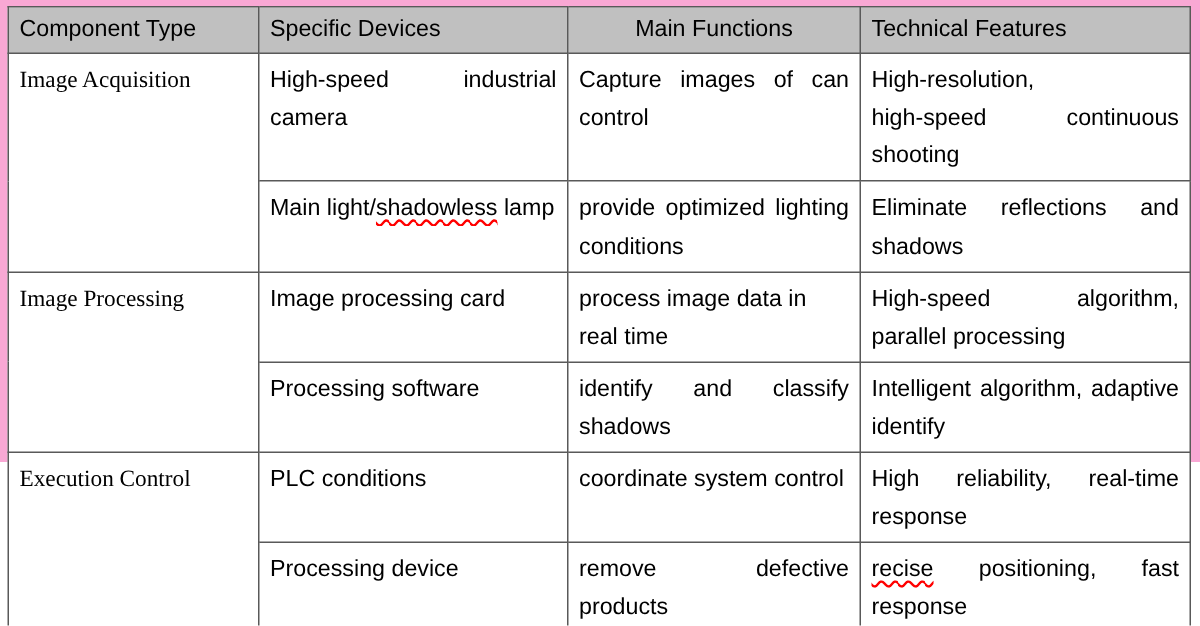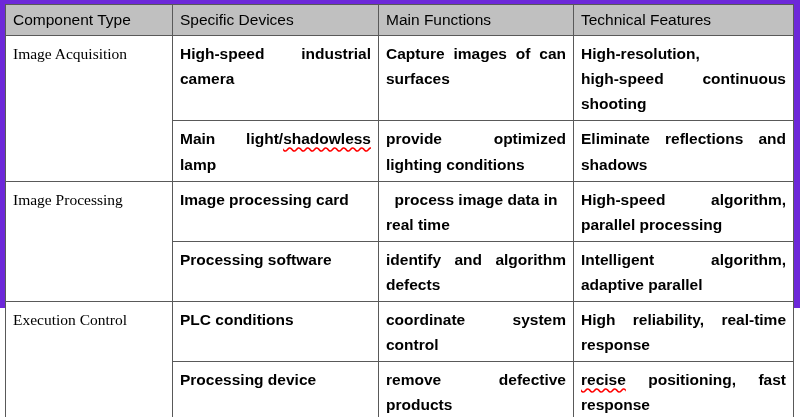--- a/index.html
+++ b/index.html
@@ -19,7 +19,7 @@
     position: relative;
     width: 800px;
     height: 308px;
-    background: #6d28d9;
+    background: #f9a8d4;
   }
 
   table.spec-table {

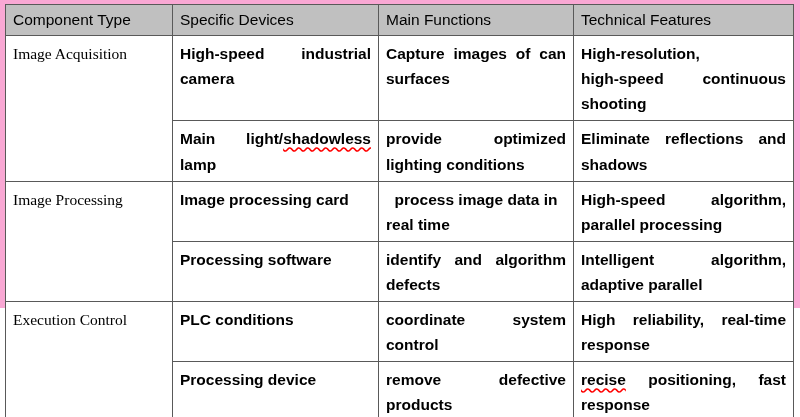--- a/index.html
+++ b/index.html
@@ -63,7 +63,7 @@
     font-weight: normal;
     white-space: nowrap;
   }
-  table.spec-table thead th.center { }
+  table.spec-table thead th.center { text-align: center; }
 
   
   td.group-label {

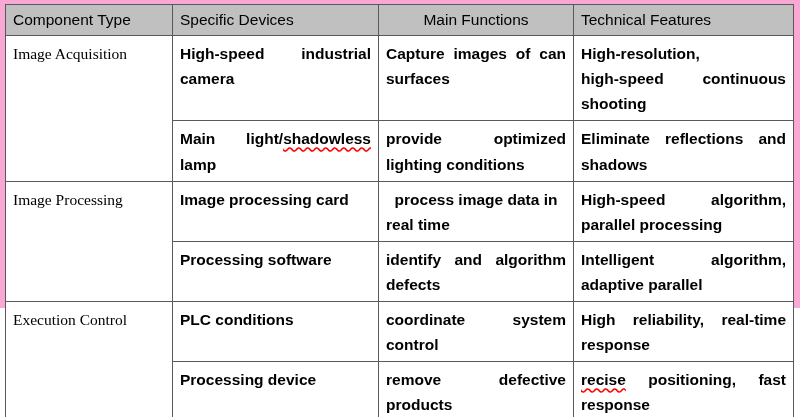--- a/index.html
+++ b/index.html
@@ -84,7 +84,6 @@
     display: block;
     text-align: justify;
     text-align-last: left;
-    font-weight: bold;
   }
   .cell-text.plain {
     text-align: center;

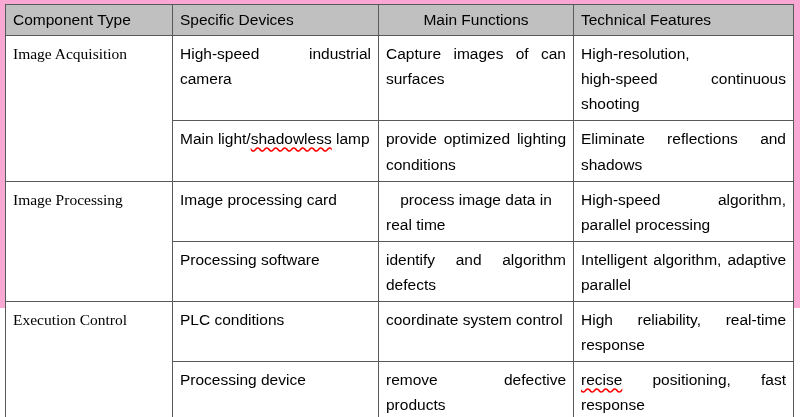--- a/index.html
+++ b/index.html
@@ -130,7 +130,7 @@
           <span class="cell-text">High-speed industrial camera</span>
         </td>
         <td>
-          <span class="cell-text">Capture images of can surfaces</span>
+          <span class="cell-text">Capture images of can control</span>
         </td>
         <td>
           <span class="cell-text">High-resolution,</span>

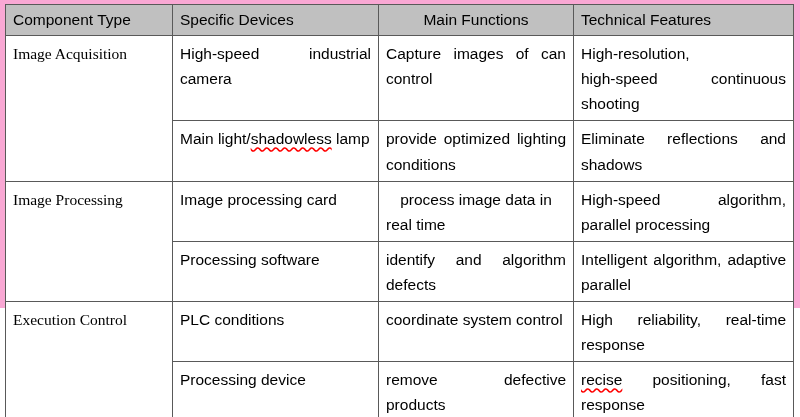--- a/index.html
+++ b/index.html
@@ -86,7 +86,7 @@
     text-align-last: left;
   }
   .cell-text.plain {
-    text-align: center;
+    text-align: left;
   }
 
   

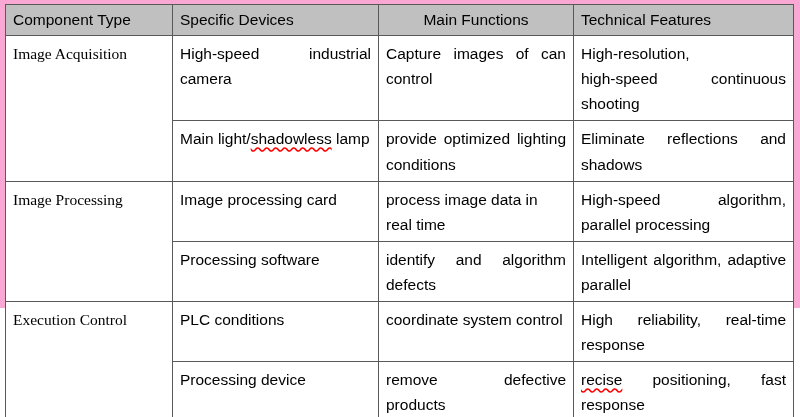--- a/index.html
+++ b/index.html
@@ -168,7 +168,7 @@
           <span class="cell-text plain">Processing software</span>
         </td>
         <td>
-          <span class="cell-text">identify and algorithm defects</span>
+          <span class="cell-text">identify and classify shadows</span>
         </td>
         <td>
           <span class="cell-text">Intelligent algorithm, adaptive parallel</span>

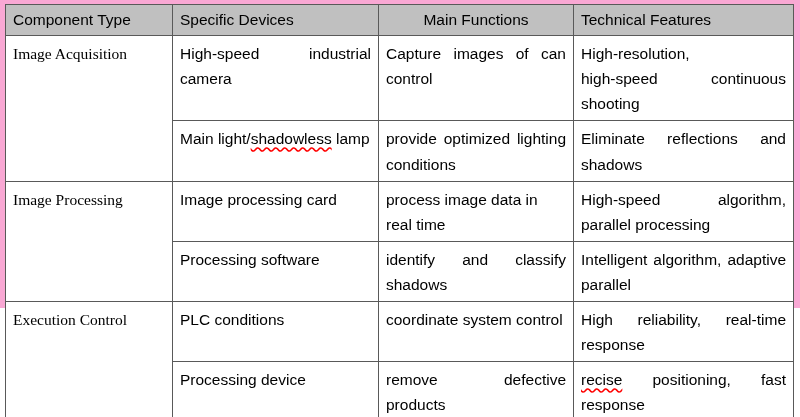--- a/index.html
+++ b/index.html
@@ -171,7 +171,7 @@
           <span class="cell-text">identify and classify shadows</span>
         </td>
         <td>
-          <span class="cell-text">Intelligent algorithm, adaptive parallel</span>
+          <span class="cell-text">Intelligent algorithm, adaptive identify</span>
         </td>
       </tr>
 

